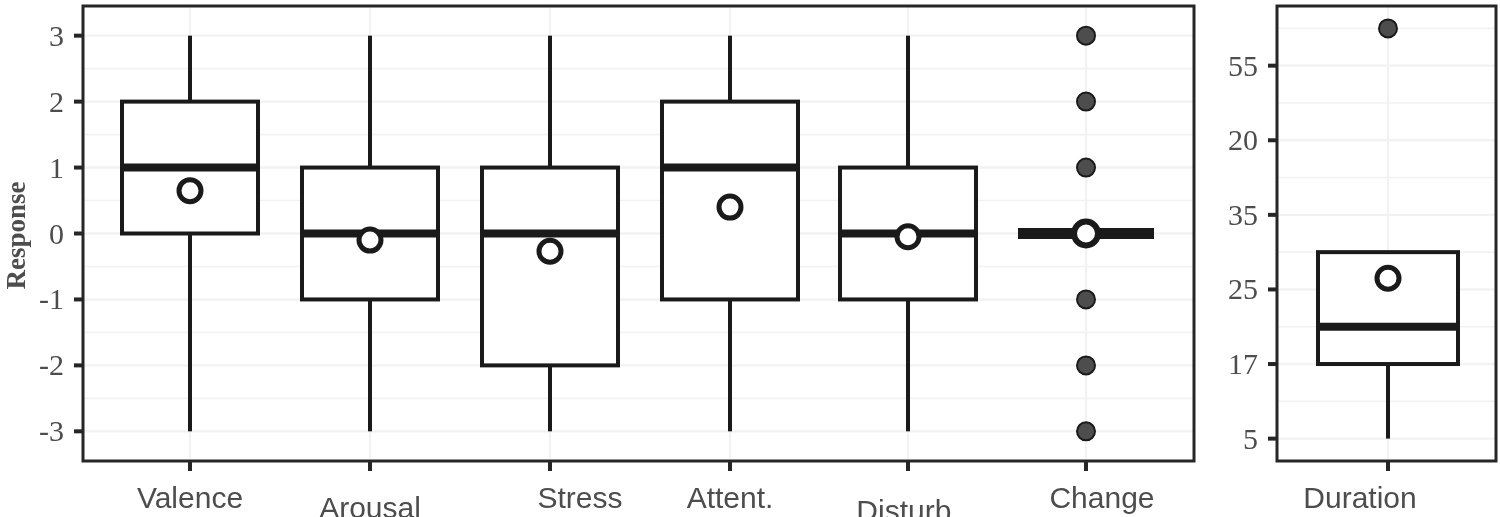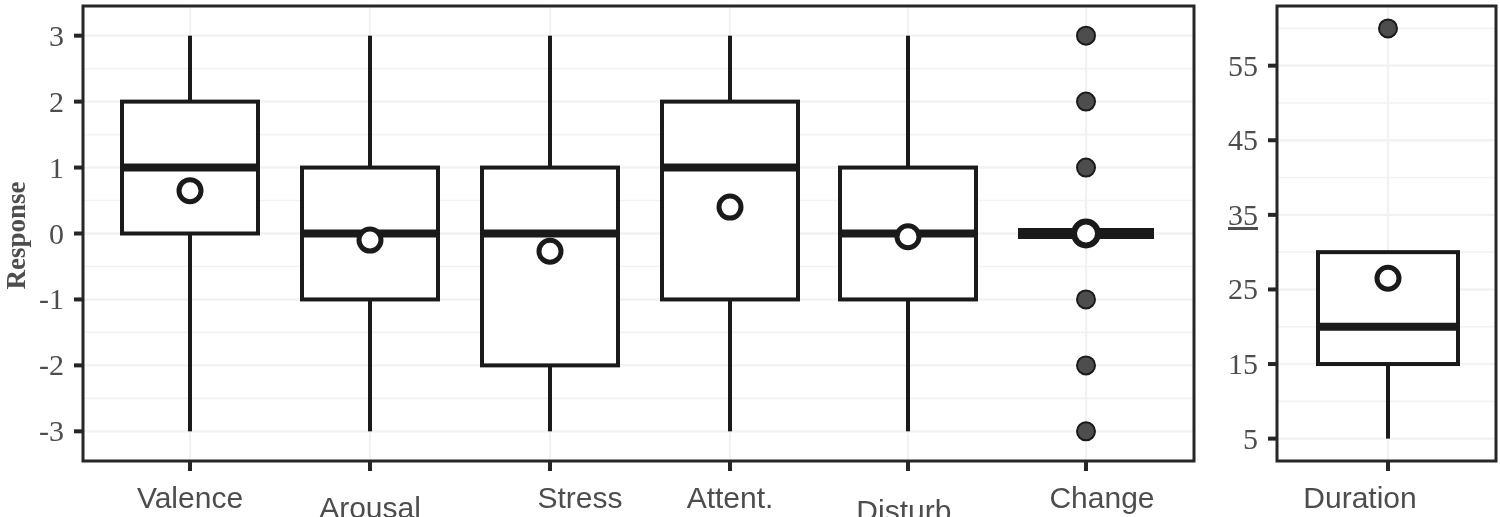--- a/index.html
+++ b/index.html
@@ -193,7 +193,7 @@
       <div class="x-tick-label" style="left: 908px; top: 496px; text-align: center;">Disturb.</div>
       <div class="x-tick-label" style="left: 1086px; top: 483px; margin-left: 16px;">Change</div>
       <div class="tick-label" style="left: 0px; top: 65.6721px; width: 1258px;">55</div>
-      <div class="tick-label" style="left: 0px; top: 140.262px; width: 1258px;">45</div>
+      <div class="tick-label" style="left: 0px; top: 140.262px; width: 1258px;">20</div>
       <div class="tick-label" style="left: 0px; top: 214.852px; width: 1258px; text-decoration: underline;">35</div>
       <div class="tick-label" style="left: 0px; top: 289.443px; width: 1258px;">25</div>
       <div class="tick-label" style="left: 0px; top: 364.033px; width: 1258px;">15</div>

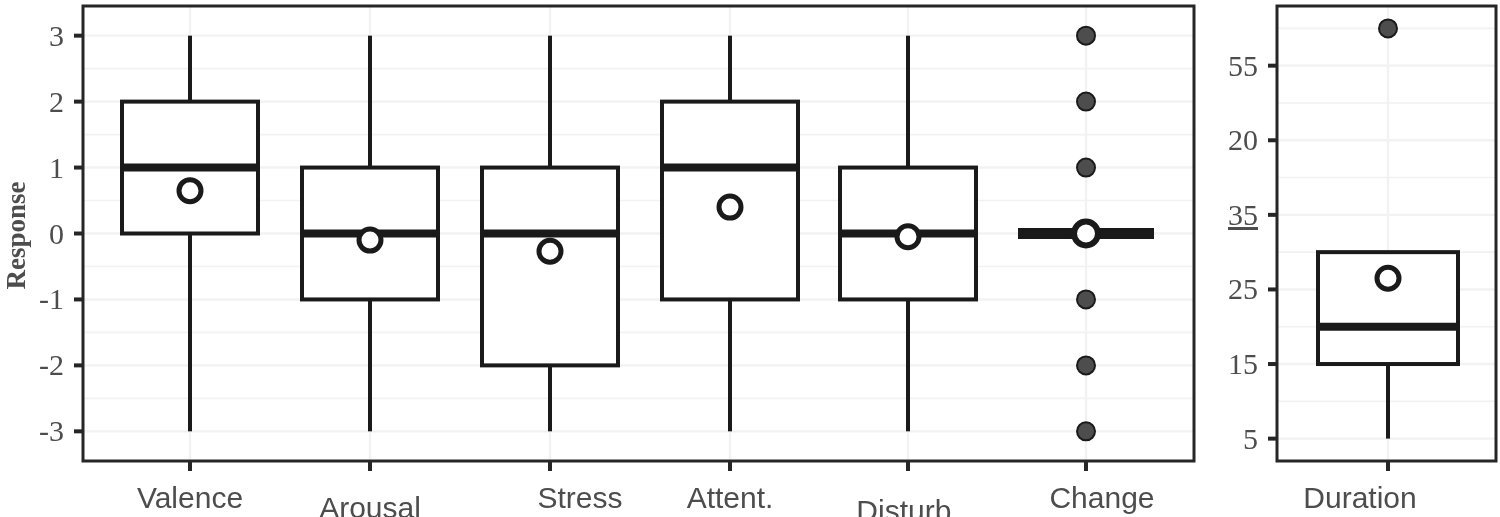--- a/index.html
+++ b/index.html
@@ -194,7 +194,7 @@
       <div class="x-tick-label" style="left: 1086px; top: 483px; margin-left: 16px;">Change</div>
       <div class="tick-label" style="left: 0px; top: 65.6721px; width: 1258px;">55</div>
       <div class="tick-label" style="left: 0px; top: 140.262px; width: 1258px;">20</div>
-      <div class="tick-label" style="left: 0px; top: 214.852px; width: 1258px; text-decoration: underline;">35</div>
+      <div class="tick-label" style="left: 0px; top: 214.852px; width: 1258px;">35</div>
       <div class="tick-label" style="left: 0px; top: 289.443px; width: 1258px;">25</div>
       <div class="tick-label" style="left: 0px; top: 364.033px; width: 1258px;">15</div>
       <div class="tick-label" style="left: 0px; top: 438.623px; width: 1258px;">5</div>

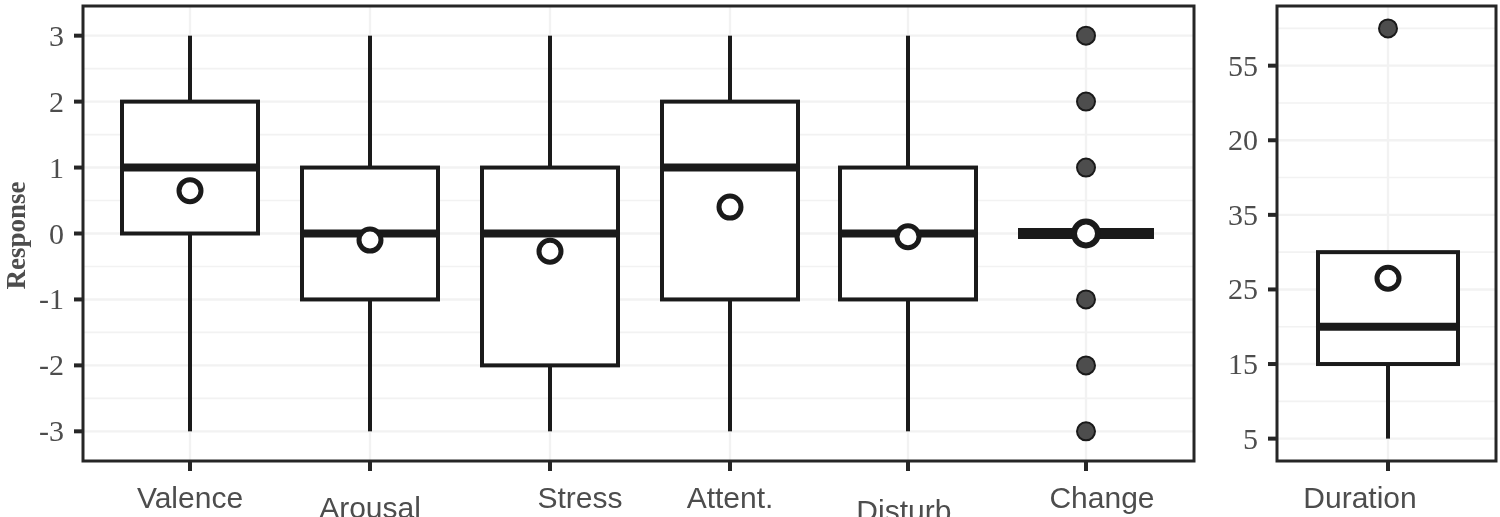--- a/index.html
+++ b/index.html
@@ -196,7 +196,7 @@
       <div class="tick-label" style="left: 0px; top: 140.262px; width: 1258px;">20</div>
       <div class="tick-label" style="left: 0px; top: 214.852px; width: 1258px;">35</div>
       <div class="tick-label" style="left: 0px; top: 289.443px; width: 1258px;">25</div>
-      <div class="tick-label" style="left: 0px; top: 364.033px; width: 1258px;">15</div>
+      <div class="tick-label" style="left: 0px; top: 364.033px; width: 1258px;">17</div>
       <div class="tick-label" style="left: 0px; top: 438.623px; width: 1258px;">5</div>
       <div class="x-tick-label" style="left: 1360px; top: 483px;">Duration</div>
     </div>

